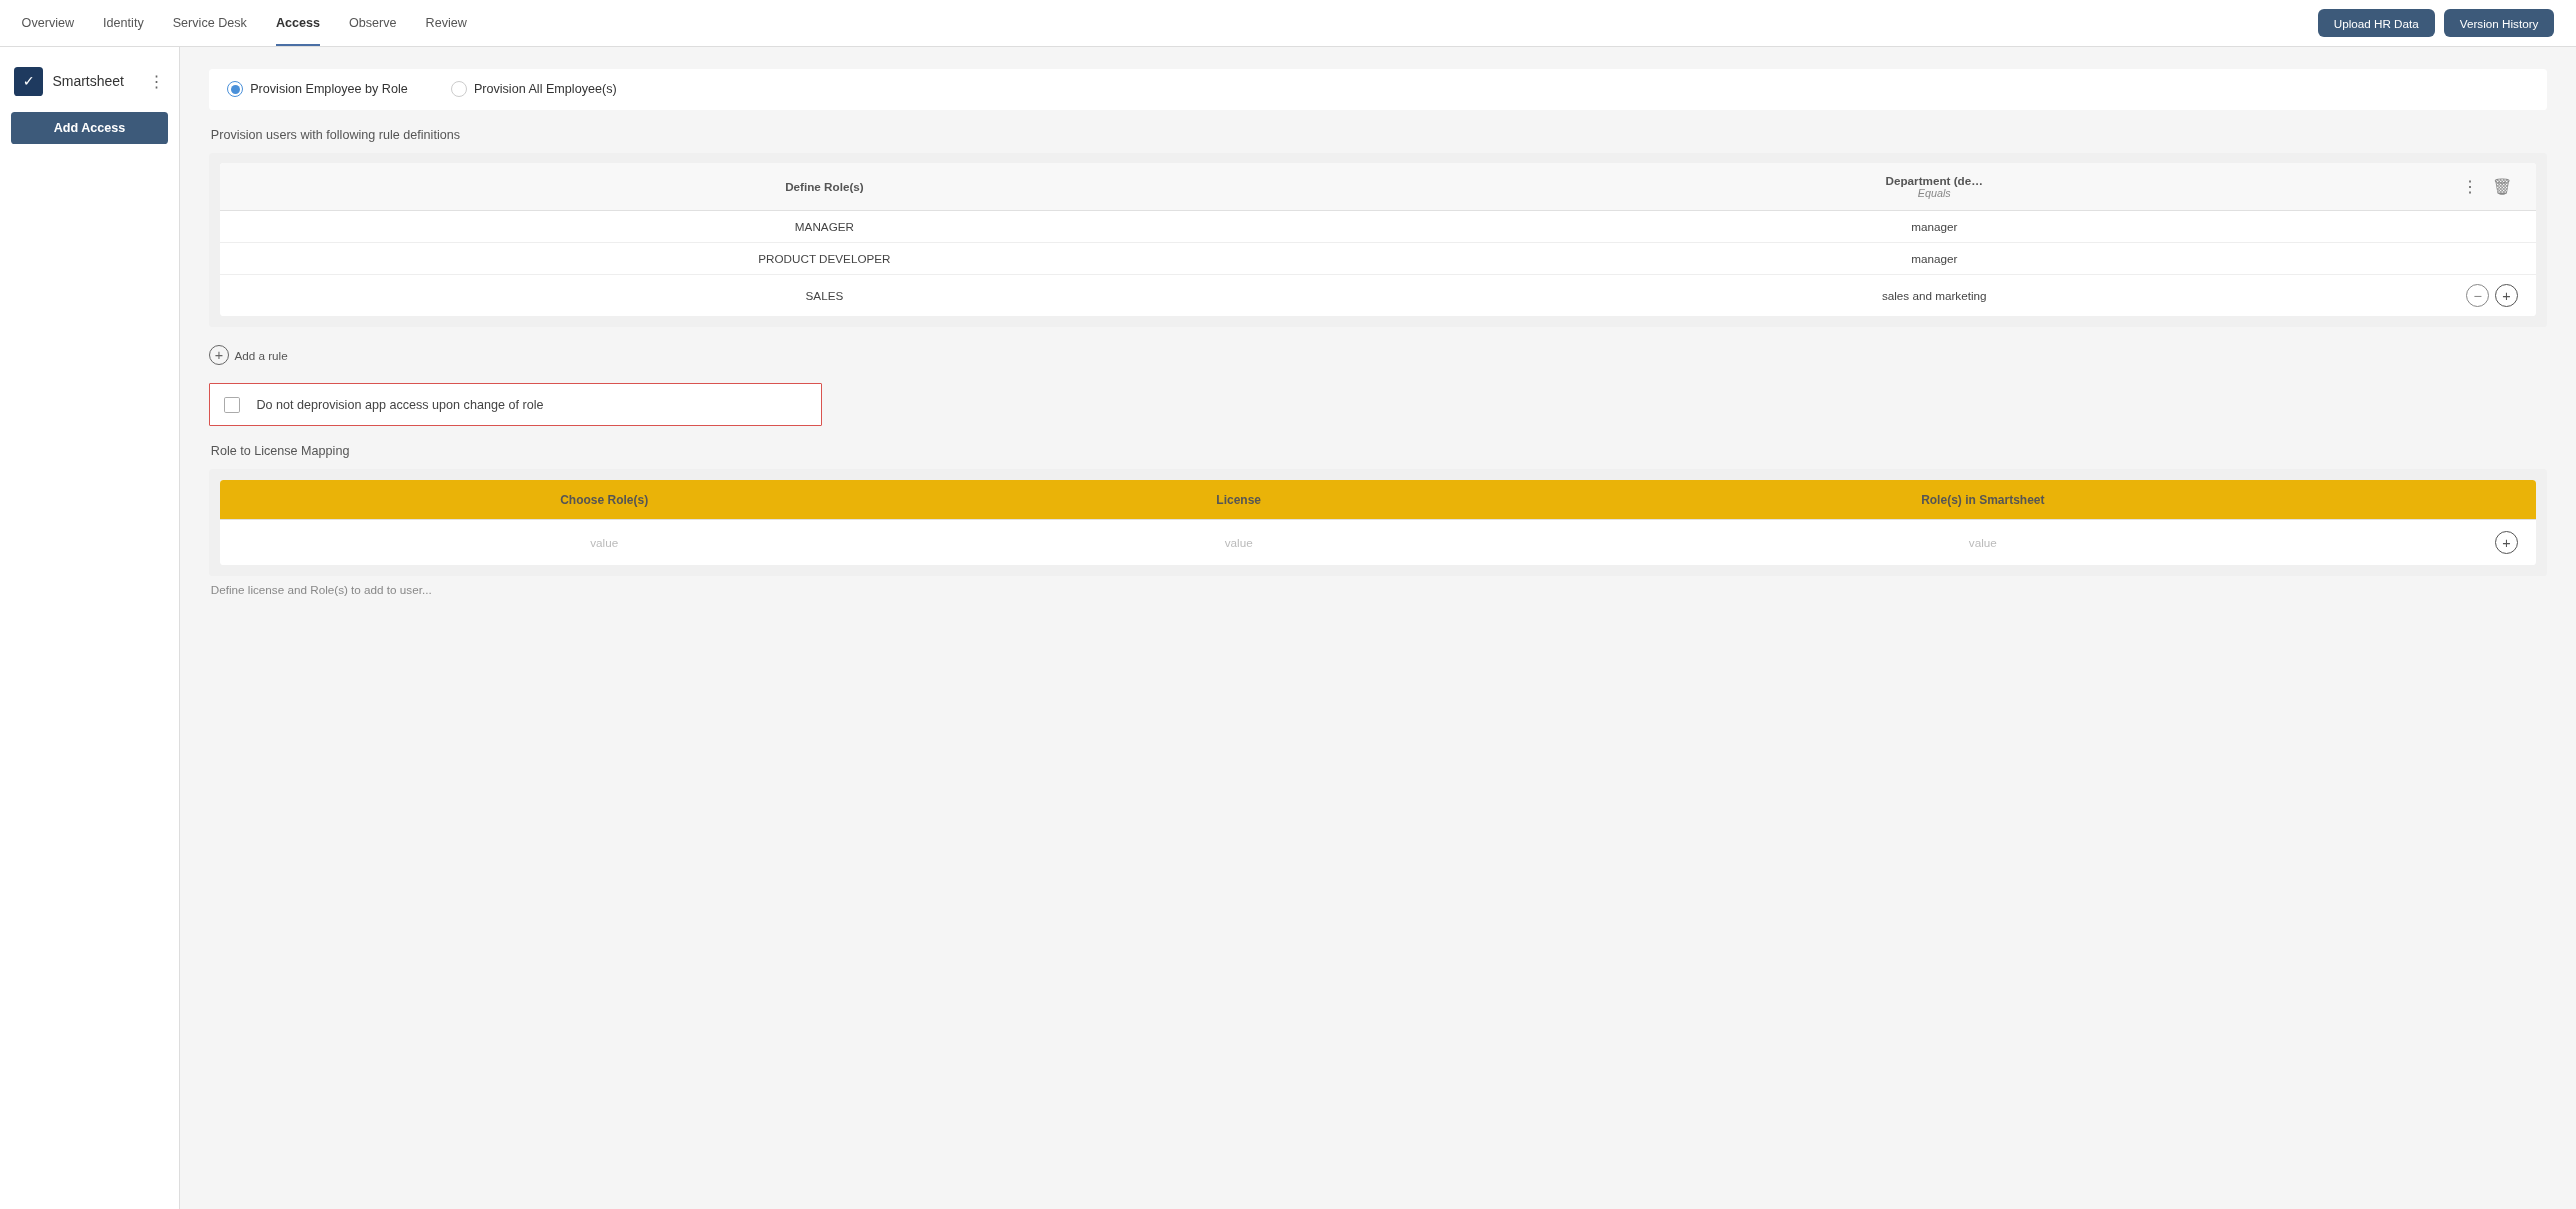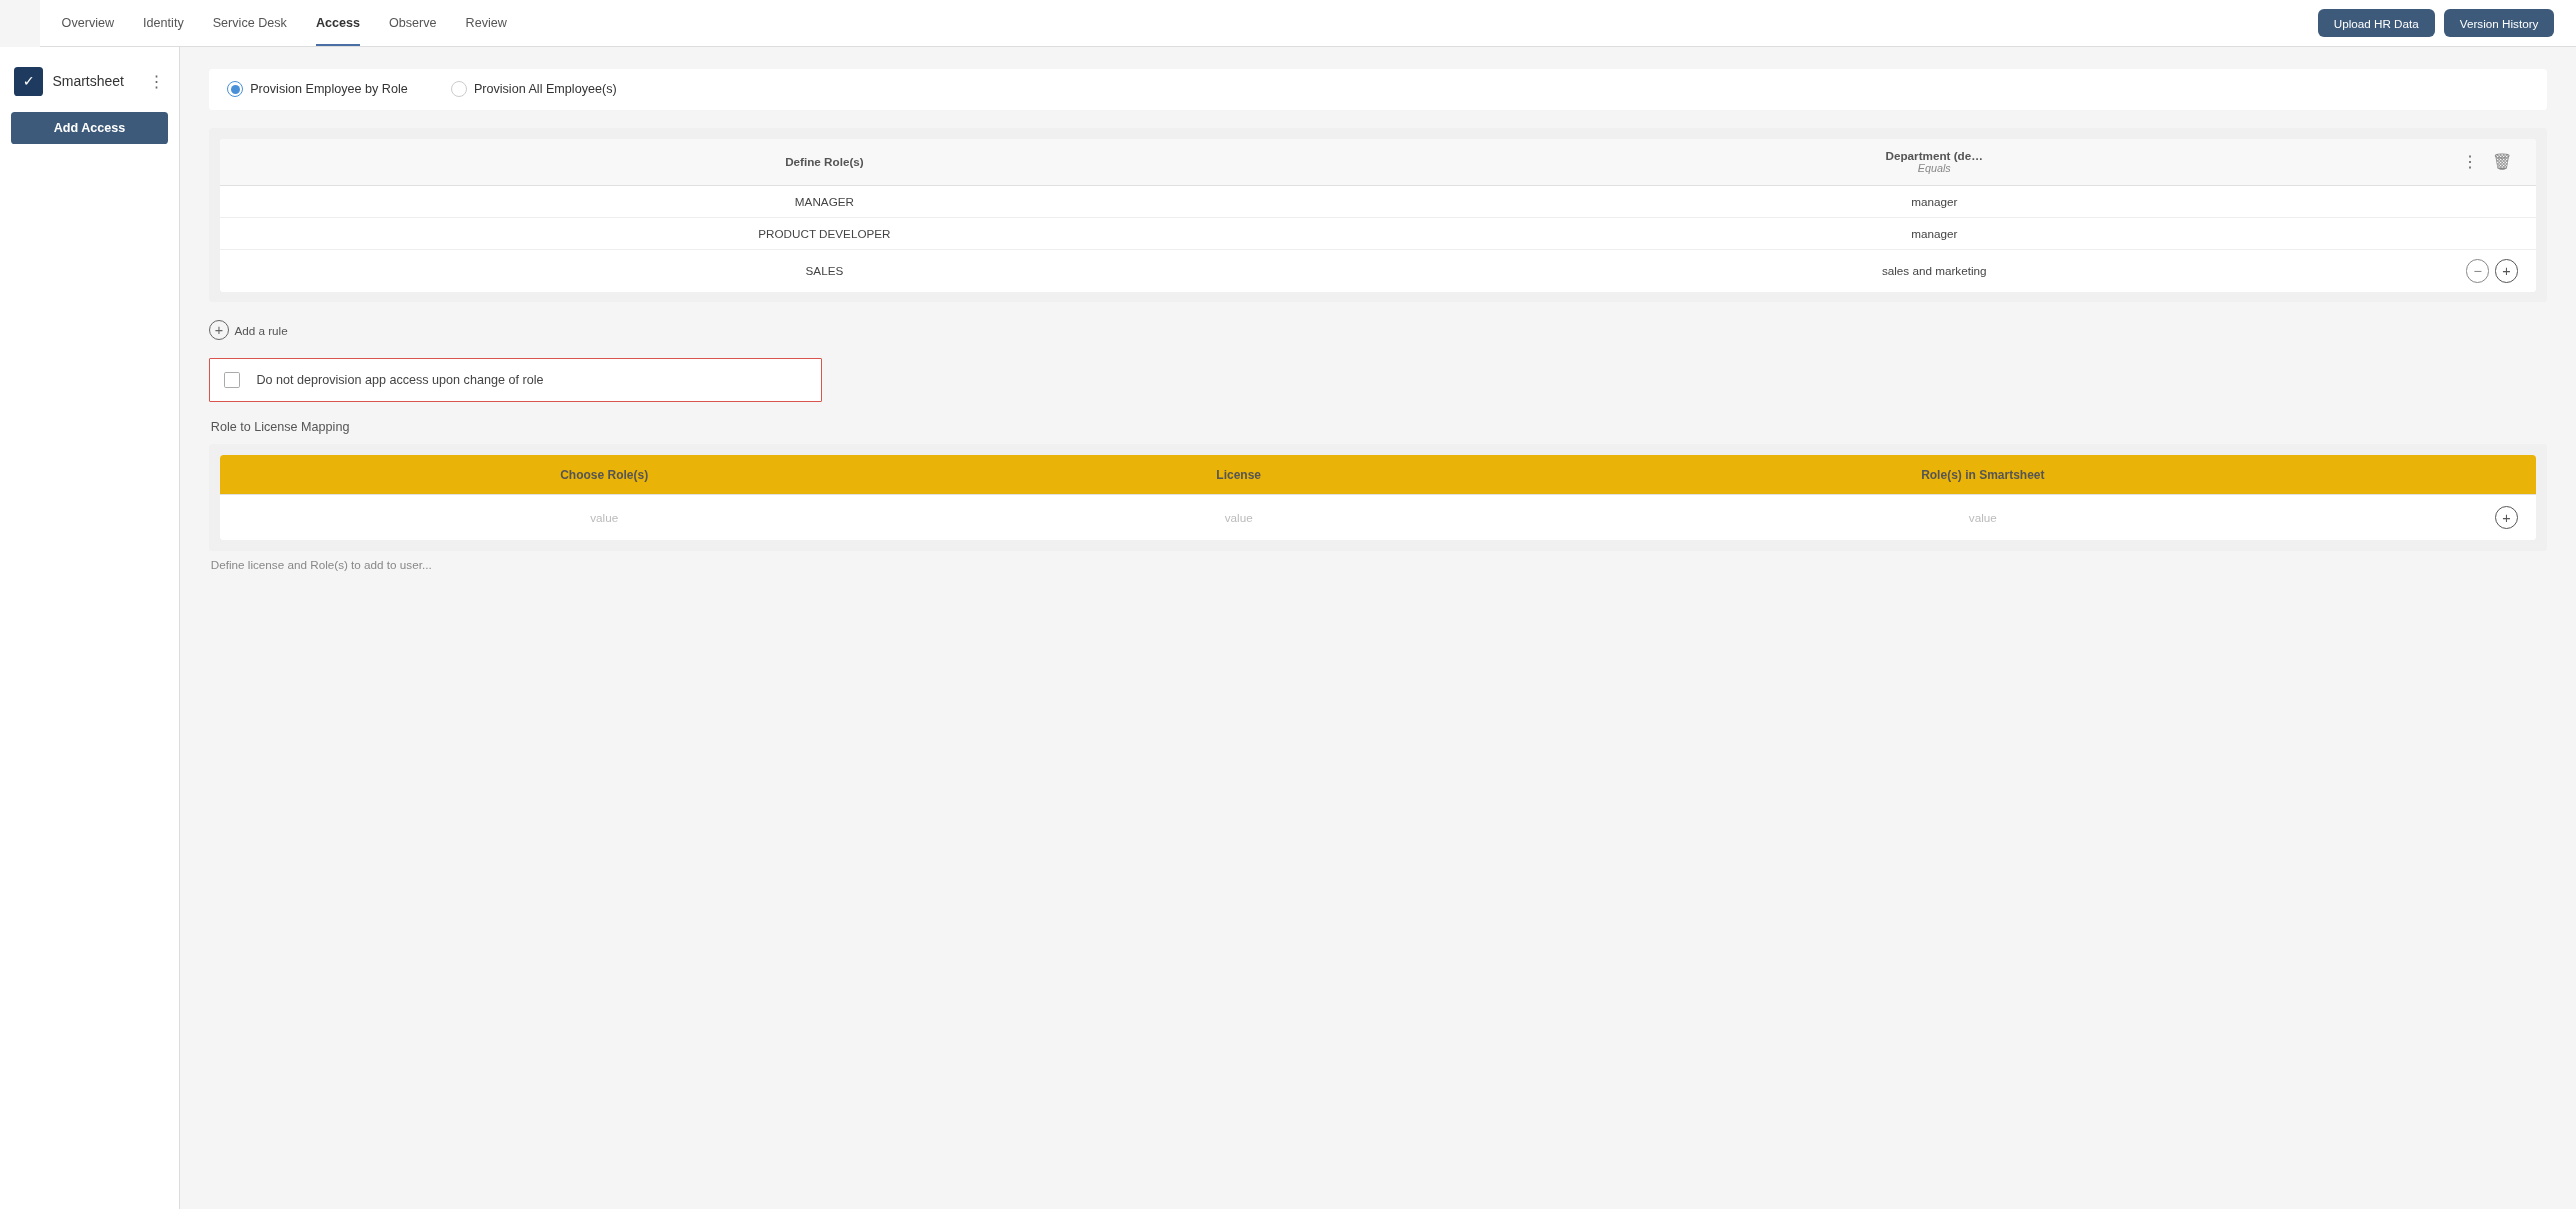--- a/index.html
+++ b/index.html
@@ -9,7 +9,7 @@
     .top-nav {
       display: flex; align-items: center; justify-content: space-between;
       background: #fff; border-bottom: 0.9px solid #ddd;
-      padding: 0 21.6px; height: 47px; margin-left: 40px;
+      padding: 0 21.6px; height: 47px;
     }
     .nav-tabs { display: flex; gap: 29px; align-items: center; height: 100%; }
     .nav-tab {

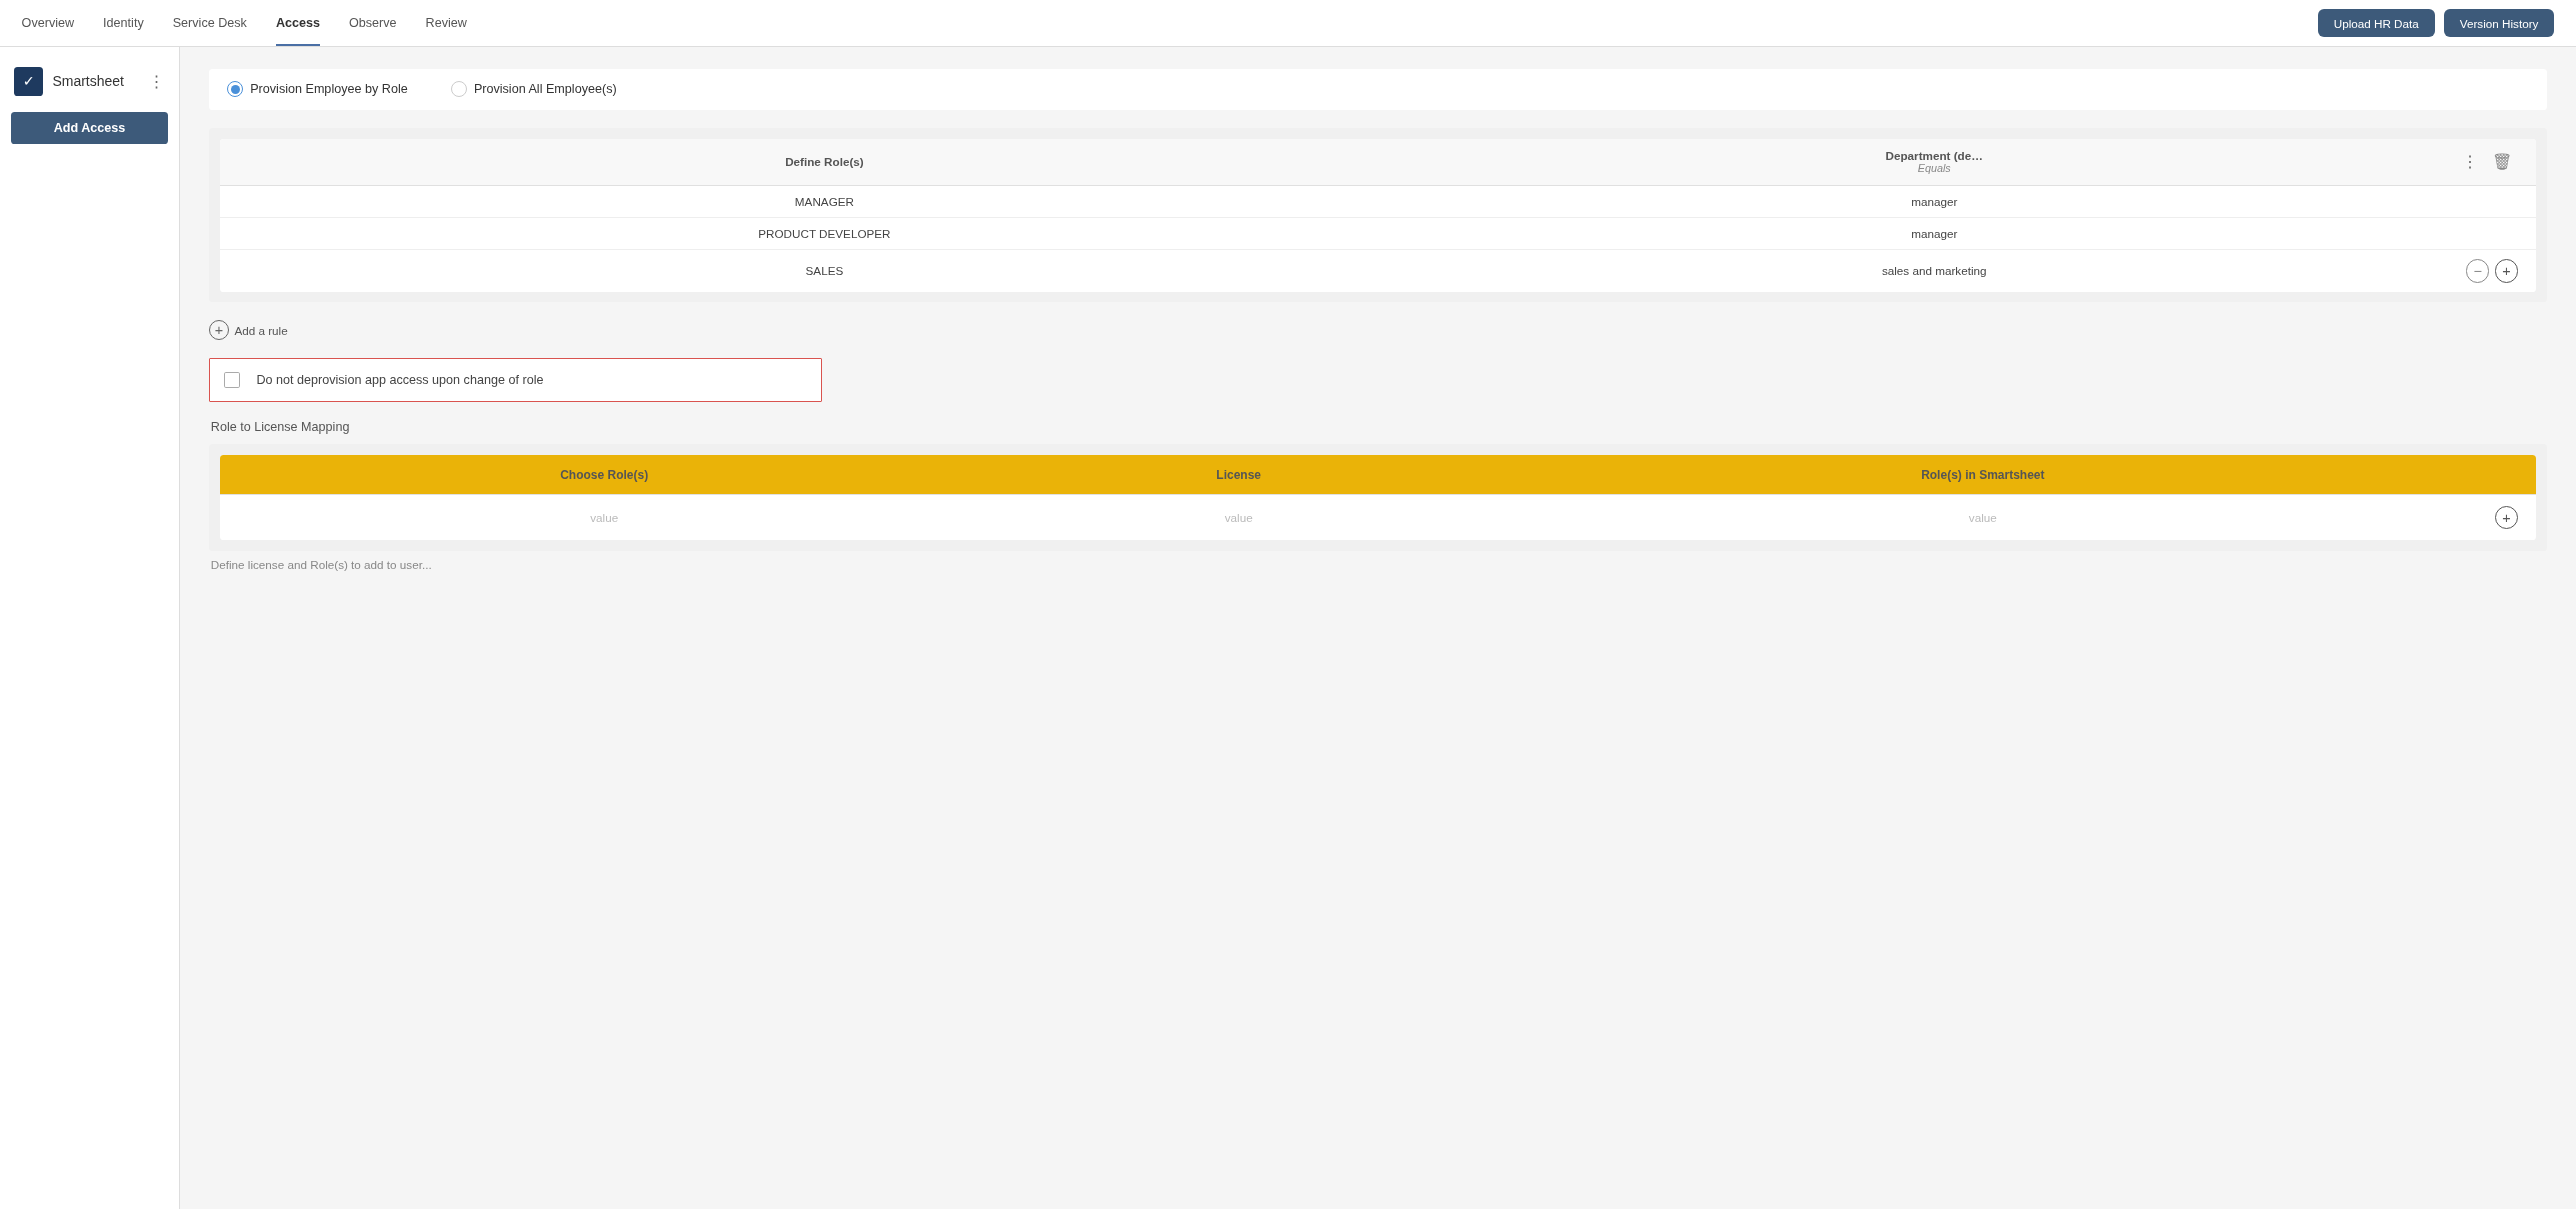--- a/index.html
+++ b/index.html
@@ -199,6 +199,7 @@
       </div>
     </div>
 
+    <div class="section-title">Provision users with following rule definitions</div>
 
     <div class="rule-table-wrapper">
       <table class="rule-table">

